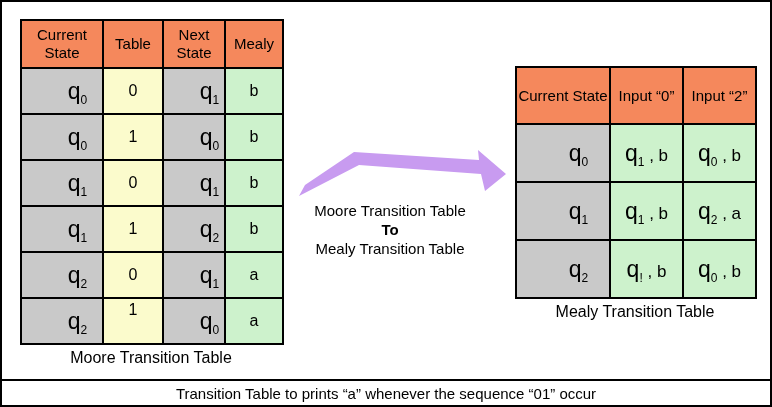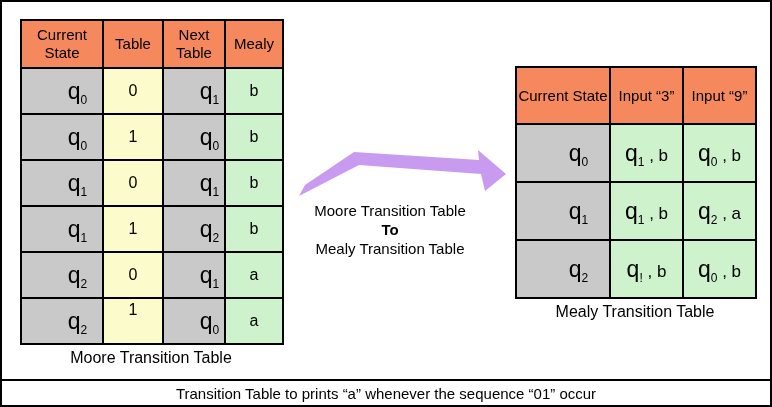--- a/index.html
+++ b/index.html
@@ -106,7 +106,7 @@
           <tr class="hdr">
         <th>Current State</th>
         <th>Table</th>
-        <th>Next Table</th>
+        <th>Next State</th>
         <th>Mealy</th>
       </tr>
 

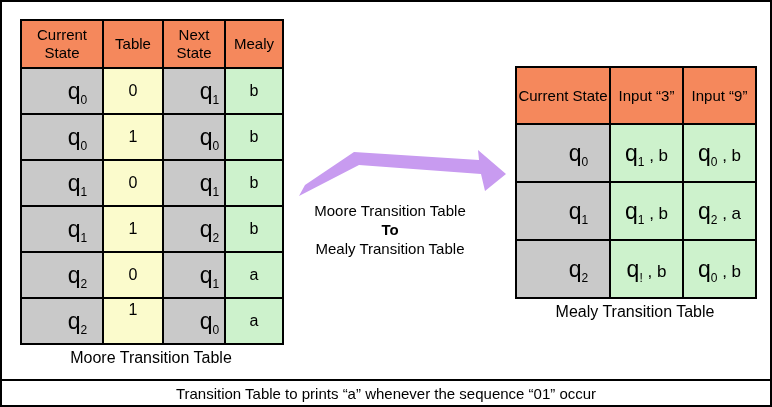--- a/index.html
+++ b/index.html
@@ -176,7 +176,7 @@
       <tbody>
           <tr class="hdr">
         <th>Current State</th>
-        <th>Input “3”</th>
+        <th>Input “0”</th>
         <th>Input “9”</th>
       </tr>
 

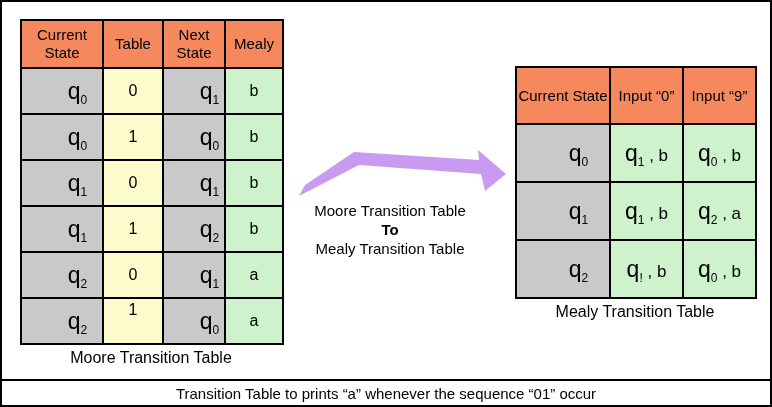--- a/index.html
+++ b/index.html
@@ -177,7 +177,7 @@
           <tr class="hdr">
         <th>Current State</th>
         <th>Input “0”</th>
-        <th>Input “9”</th>
+        <th>Input “2”</th>
       </tr>
 
       <tr class="row">

